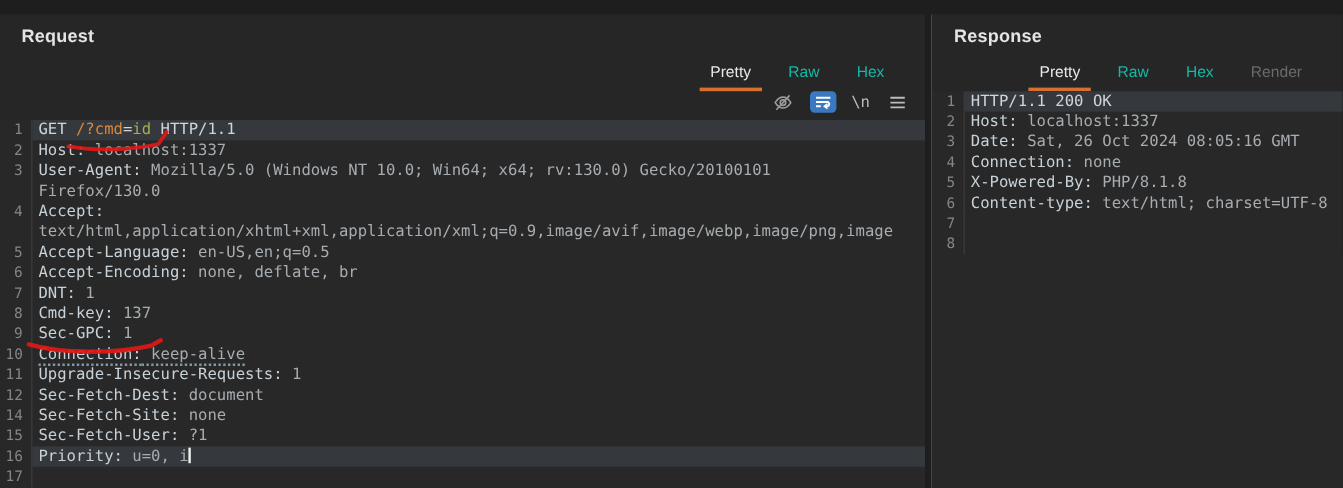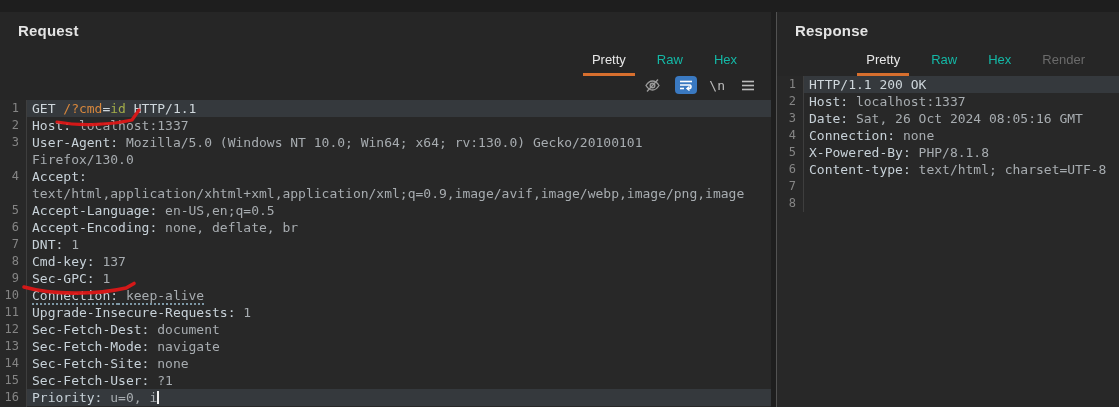--- a/index.html
+++ b/index.html
@@ -100,7 +100,6 @@
         <div class="code-row"><span class="ln">10</span><span class="content"><span class="seg n dot">Connection:</span><span class="seg v dot"> keep-alive</span></span></div>
         <div class="code-row"><span class="ln">11</span><span class="content"><span class="seg n">Upgrade-Insecure-Requests:</span><span class="seg v"> 1</span></span></div>
         <div class="code-row"><span class="ln">12</span><span class="content"><span class="seg n">Sec-Fetch-Dest:</span><span class="seg v"> document</span></span></div>
-        <div class="code-row"><span class="ln">13</span><span class="content"><span class="seg n">Sec-Fetch-Mode:</span><span class="seg v"> navigate</span></span></div>
         <div class="code-row"><span class="ln">14</span><span class="content"><span class="seg n">Sec-Fetch-Site:</span><span class="seg v"> none</span></span></div>
         <div class="code-row"><span class="ln">15</span><span class="content"><span class="seg n">Sec-Fetch-User:</span><span class="seg v"> ?1</span></span></div>
         <div class="code-row"><span class="ln">16</span><span class="content hl"><span class="seg n">Priority:</span><span class="seg v"> u=0, i</span><span class="caret"></span></span></div>

